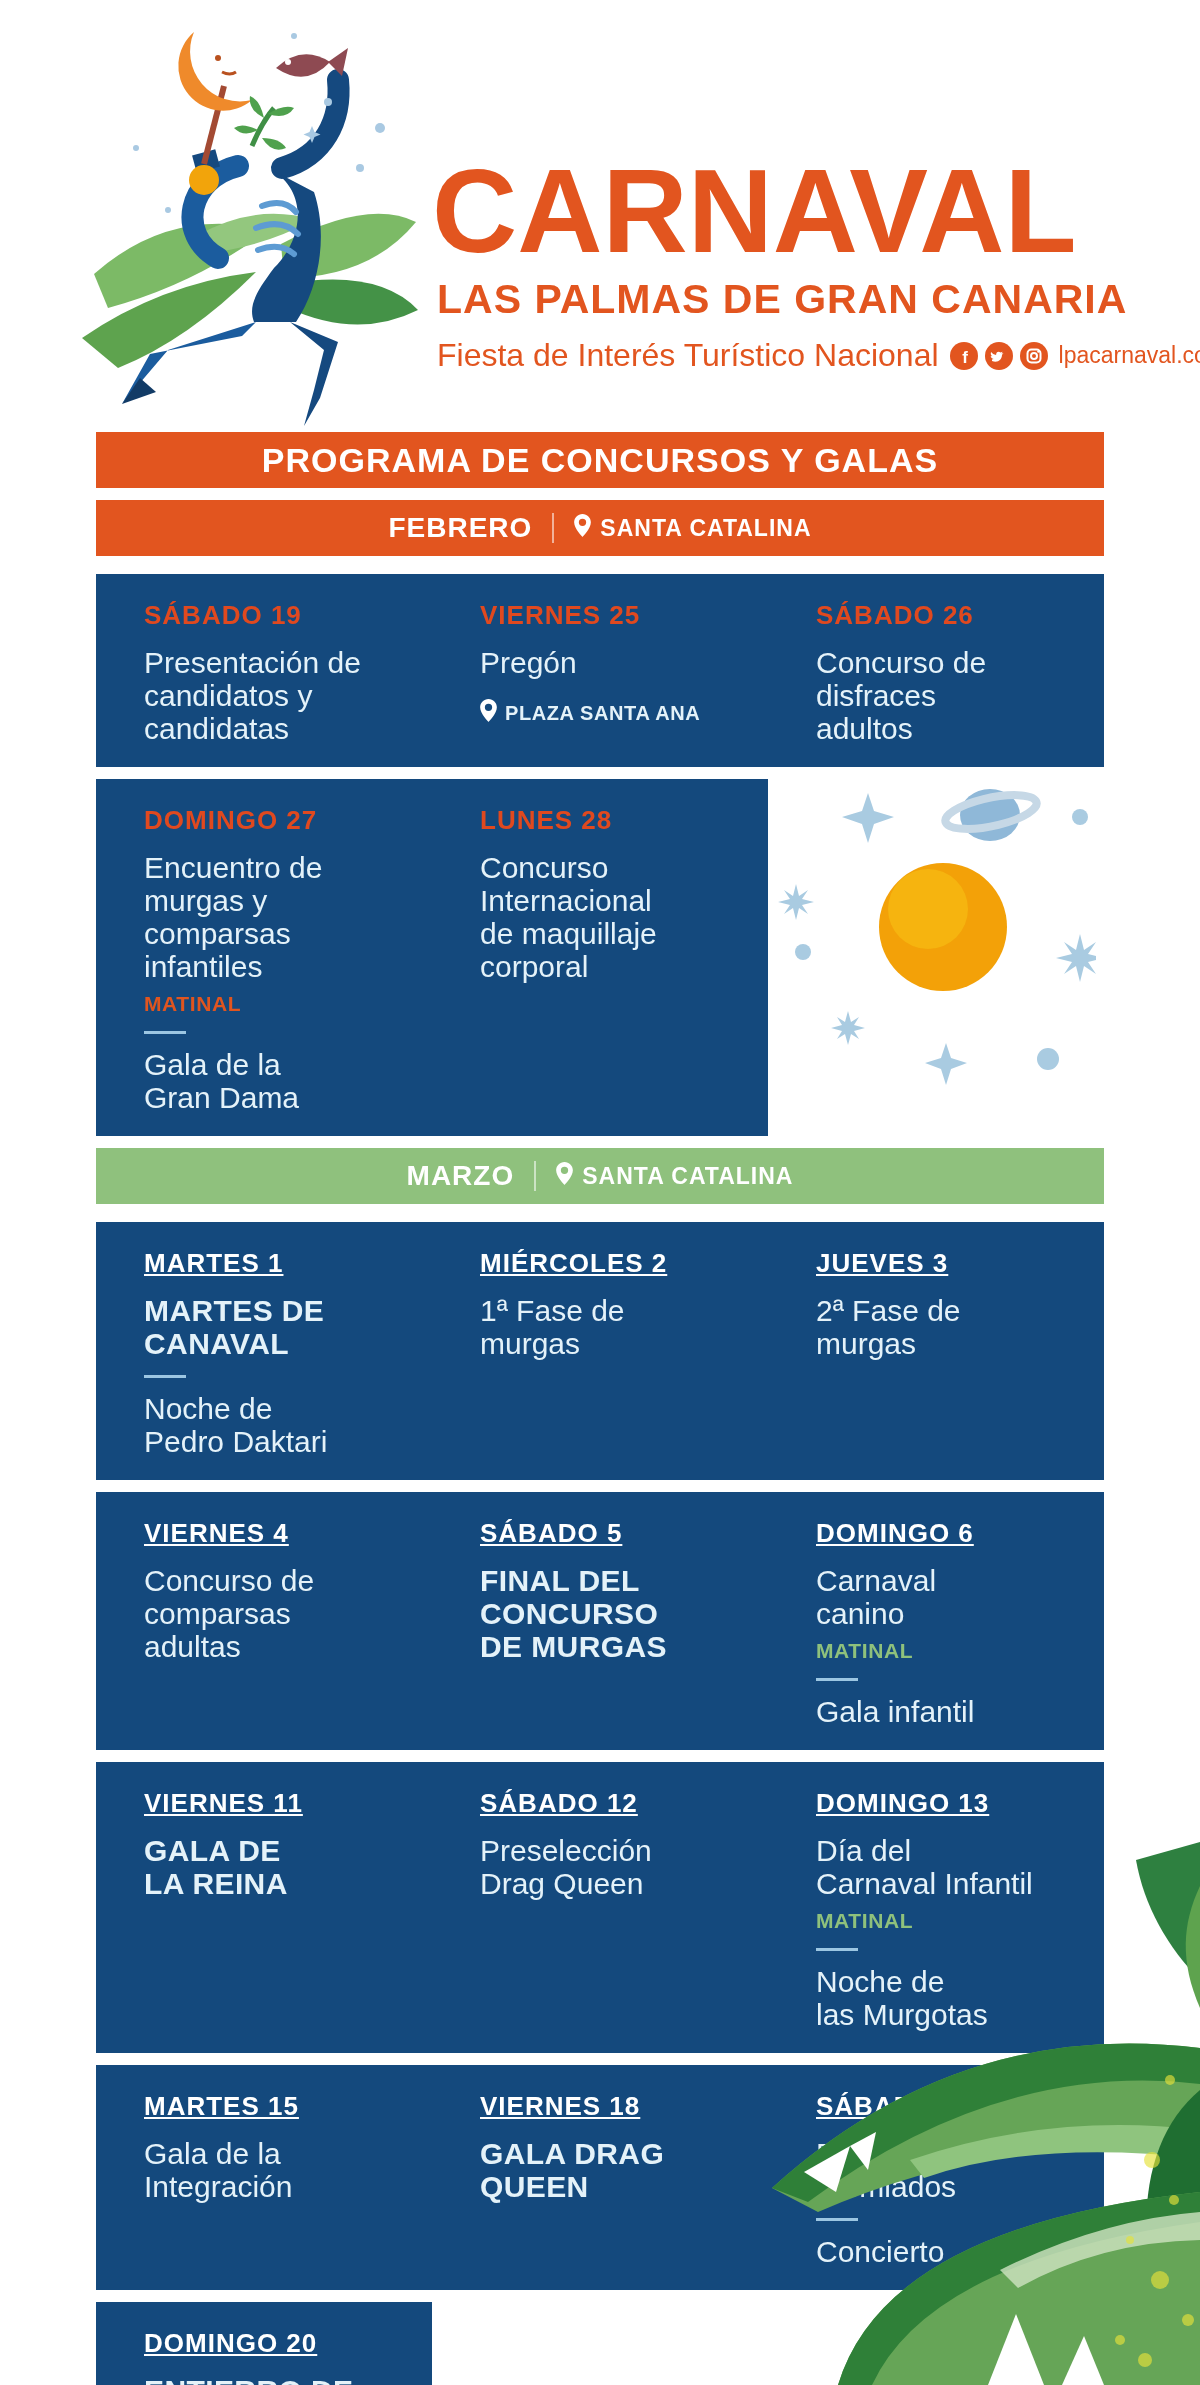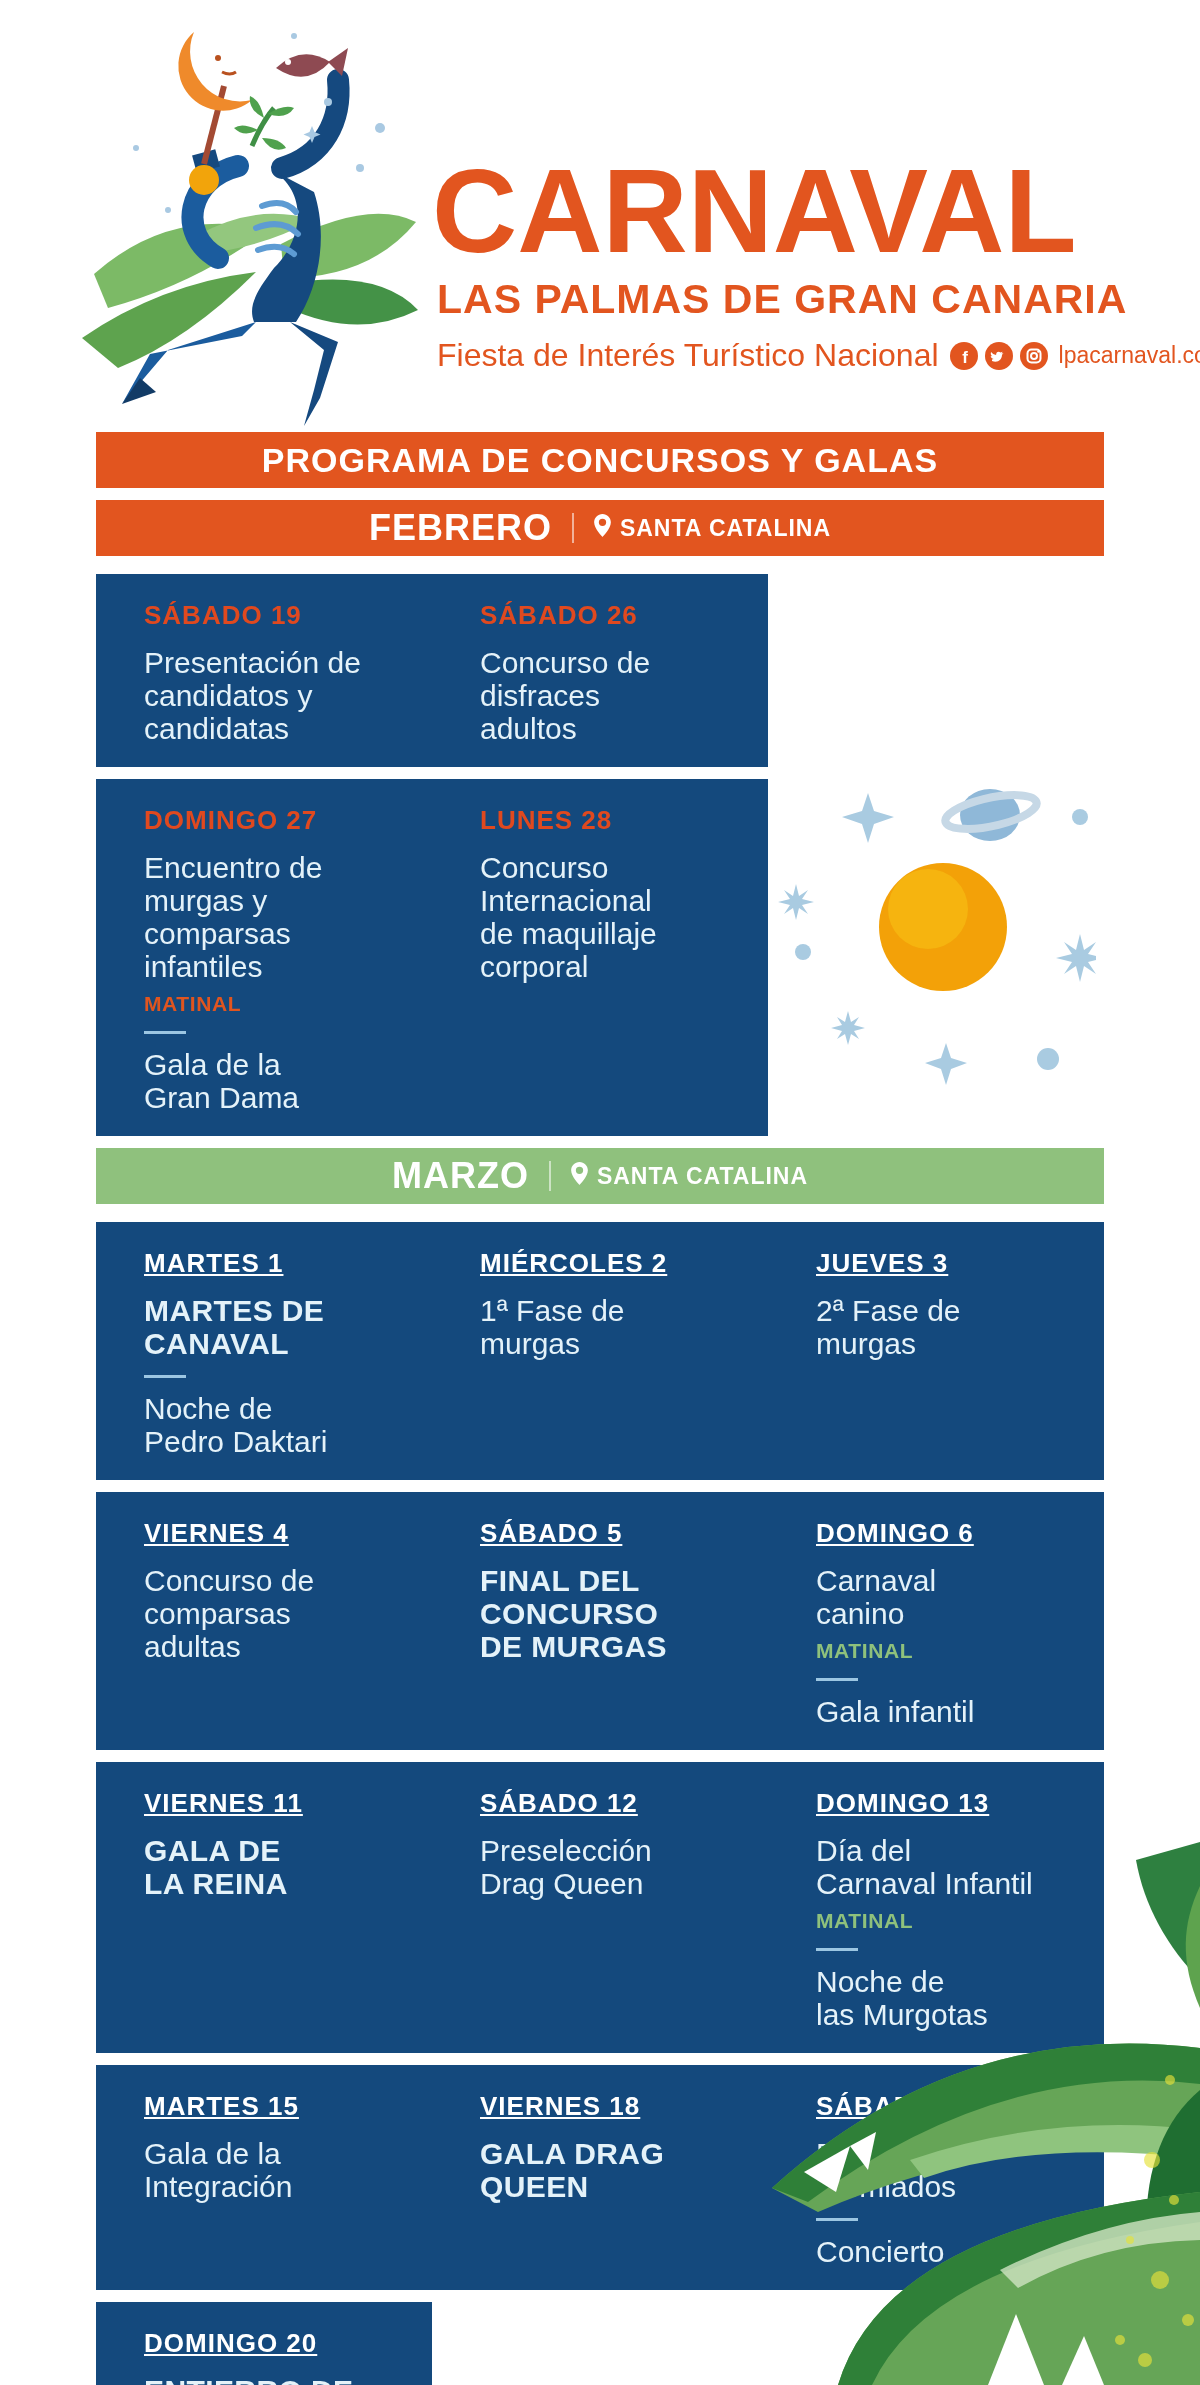--- a/index.html
+++ b/index.html
@@ -27,7 +27,7 @@
   .month-banner{height:56px;gap:20px;margin-bottom:18px;}
   .month-banner.theme-orange{background:#E2551F;}
   .month-banner.theme-green{background:#8FC17D;}
-  .month-name{font-size:36px;font-weight:800;letter-spacing:1px;text-align:center;}
+  .month-name{font-size:28px;font-weight:800;letter-spacing:1px;text-align:center;}
   .vsep{width:2px;height:30px;background:rgba(255,255,255,.55);}
   .banner-loc{display:flex;align-items:center;gap:9px;font-size:23px;font-weight:700;letter-spacing:1px;}
 

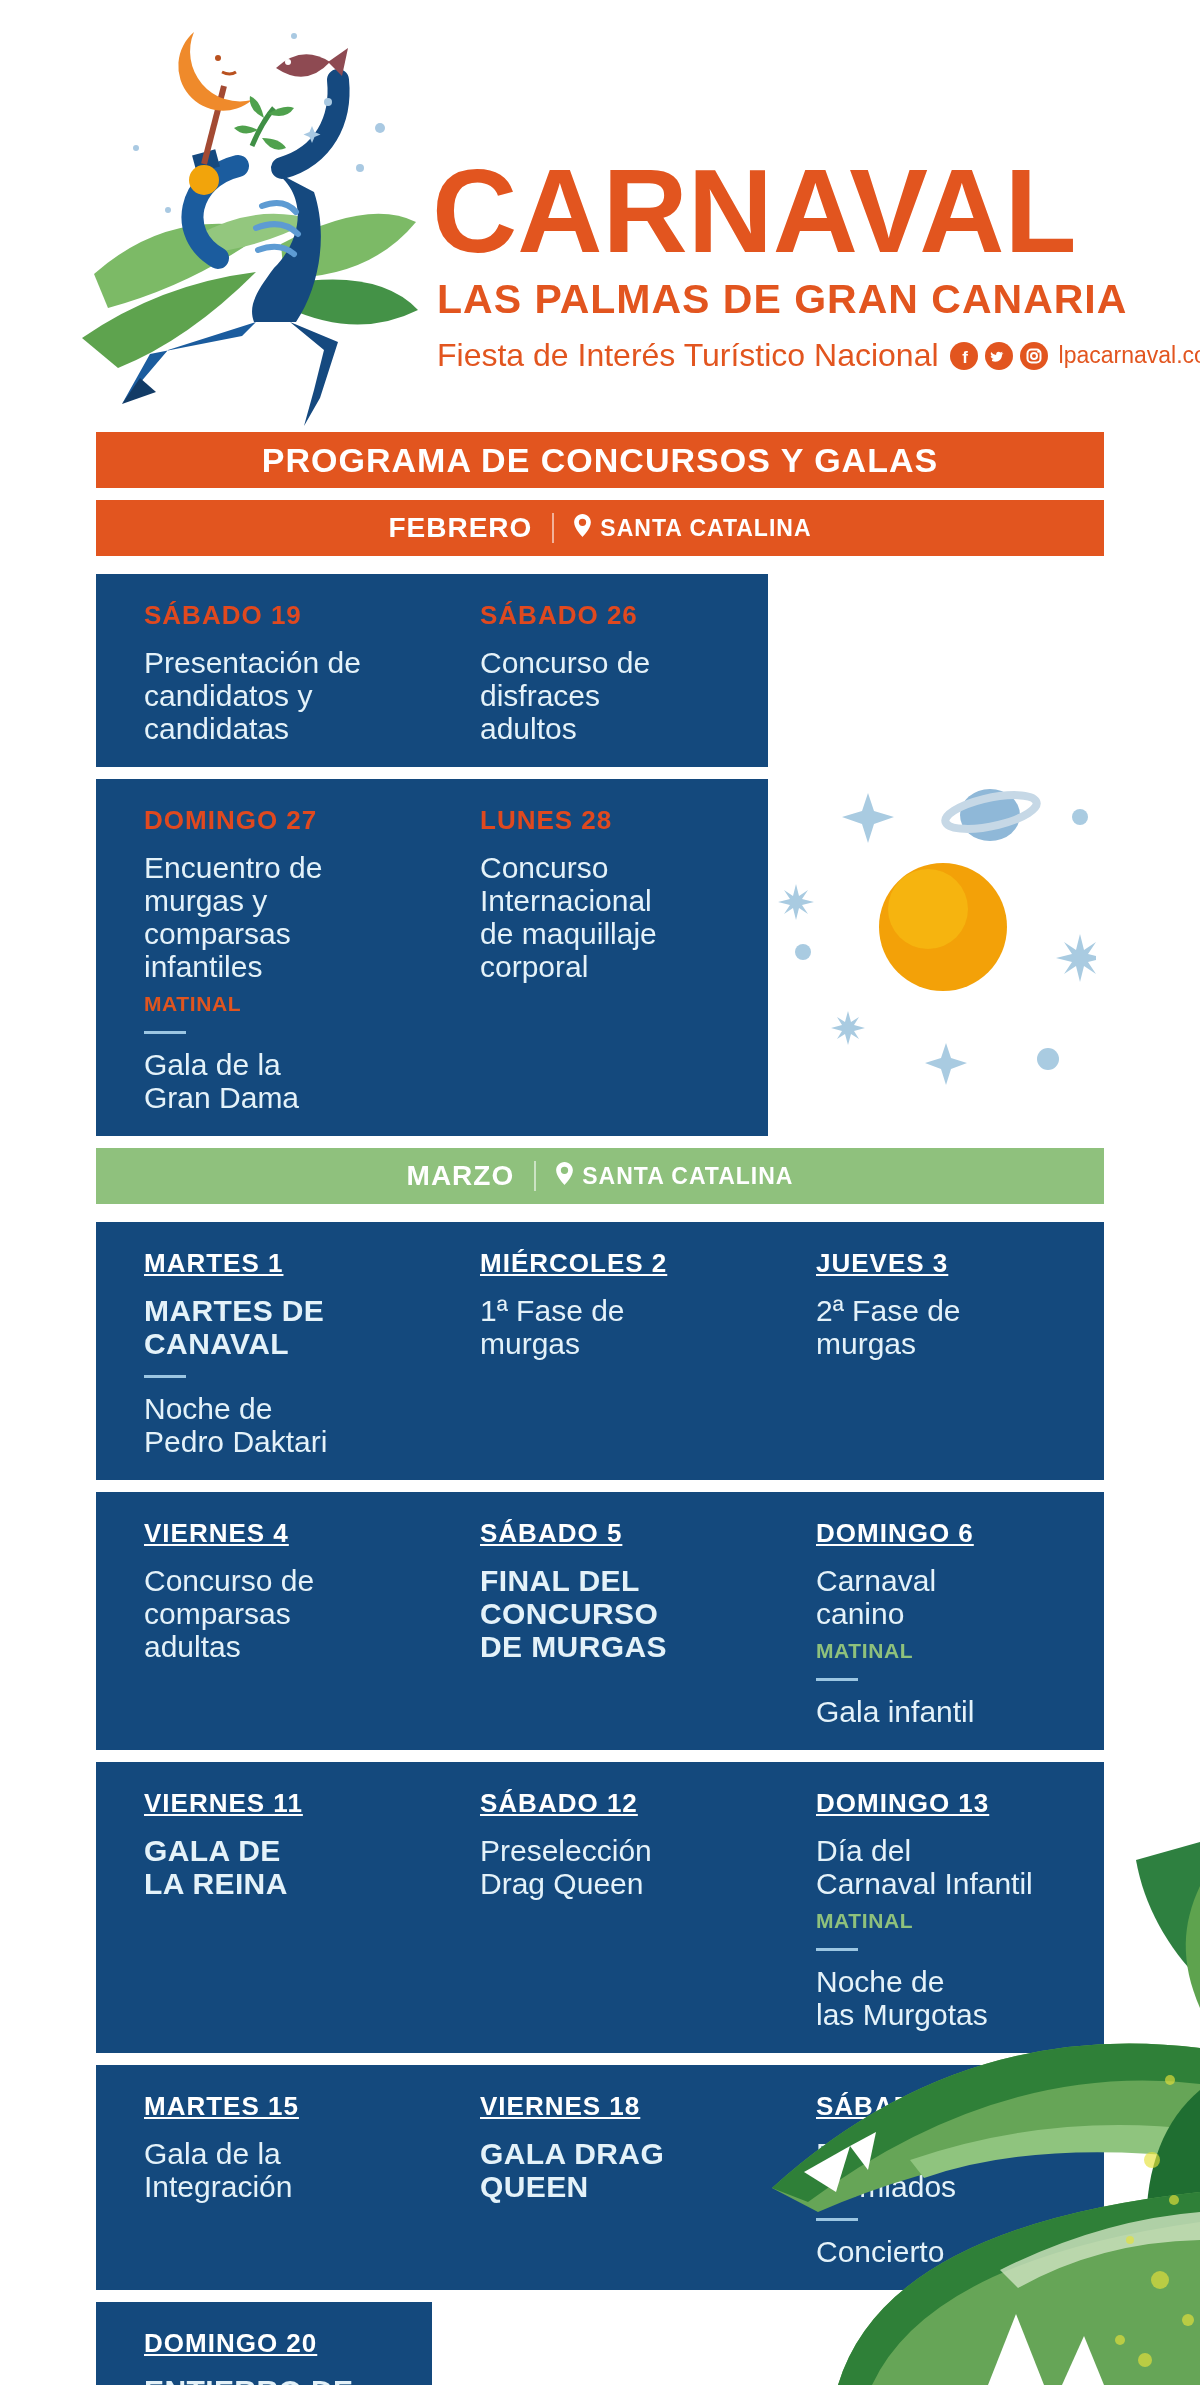--- a/index.html
+++ b/index.html
@@ -166,6 +166,16 @@
 candidatas</div>
           </div>
           <div class="card">
+            <div class="day theme-orange">VIERNES 25</div>
+            <div class="event">Pregón</div>
+            <div class="loc-item">
+              <span><svg width="17" height="23" viewBox="0 0 16 22">
+                  <path d="M8 0C3.6 0 0 3.6 0 8c0 6 8 14 8 14s8-8 8-14C16 3.6 12.4 0 8 0zm0 11.5A3.5 3.5 0 118 4.5a3.5 3.5 0 010 7z" fill="#fff" fill-rule="evenodd"></path>
+                </svg></span>
+              <span>PLAZA SANTA ANA</span>
+            </div>
+          </div>
+          <div class="card">
             <div class="day theme-orange">SÁBADO 26</div>
             <div class="event">Concurso de
 disfraces

